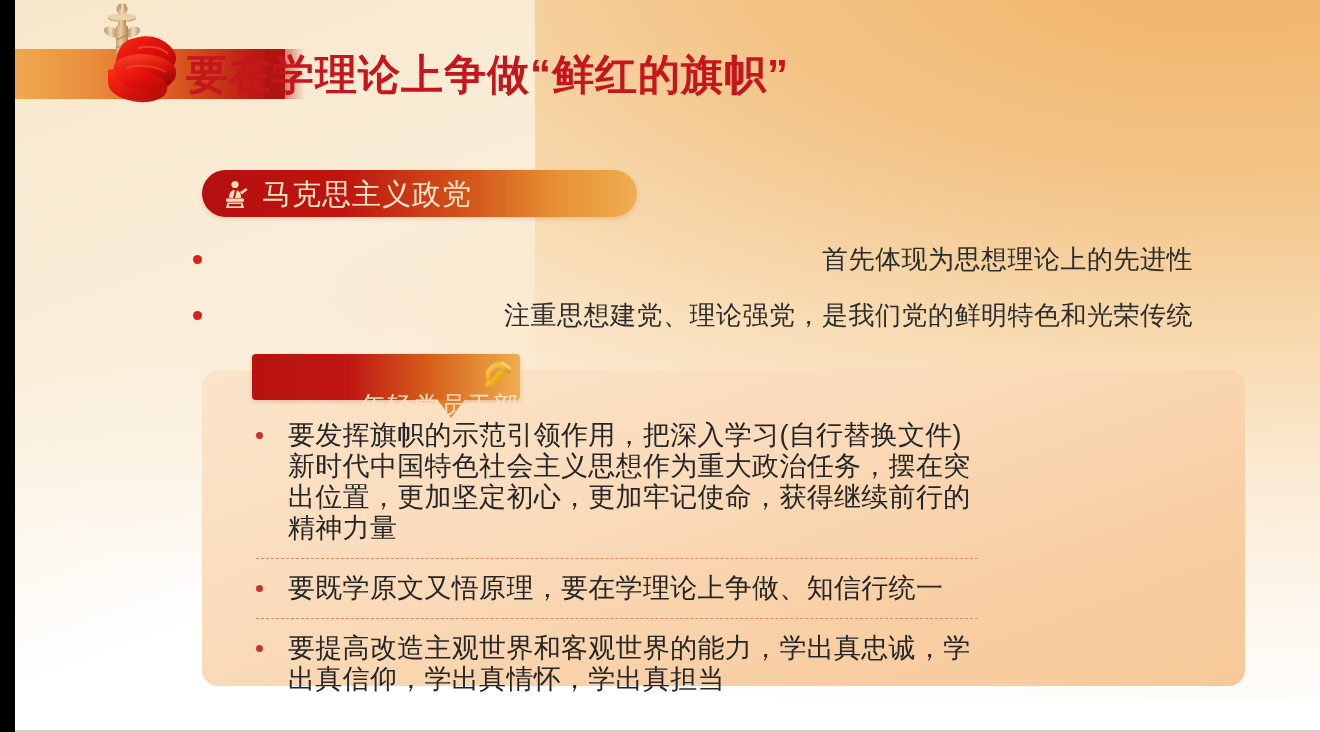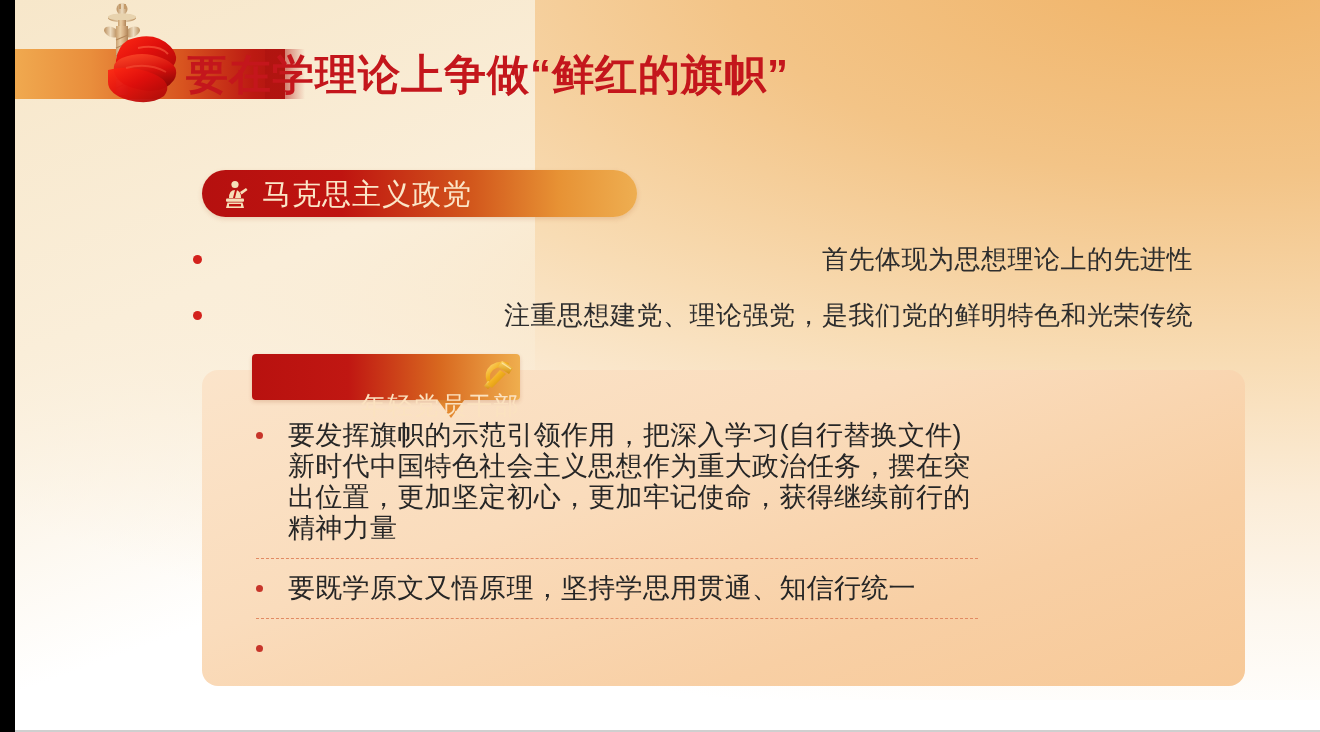--- a/index.html
+++ b/index.html
@@ -403,7 +403,7 @@
     <div class="pr-divider"></div>
     <div class="pr-row">
       <span class="pr-dot"></span>
-      <span class="pr-text">要既学原文又悟原理，坚持学思用贯通、知信行统一</span>
+      <span class="pr-text">要既学原文又悟原理，要在学理论上争做、知信行统一</span>
     </div>
     <div class="pr-divider"></div>
     <div class="pr-row">

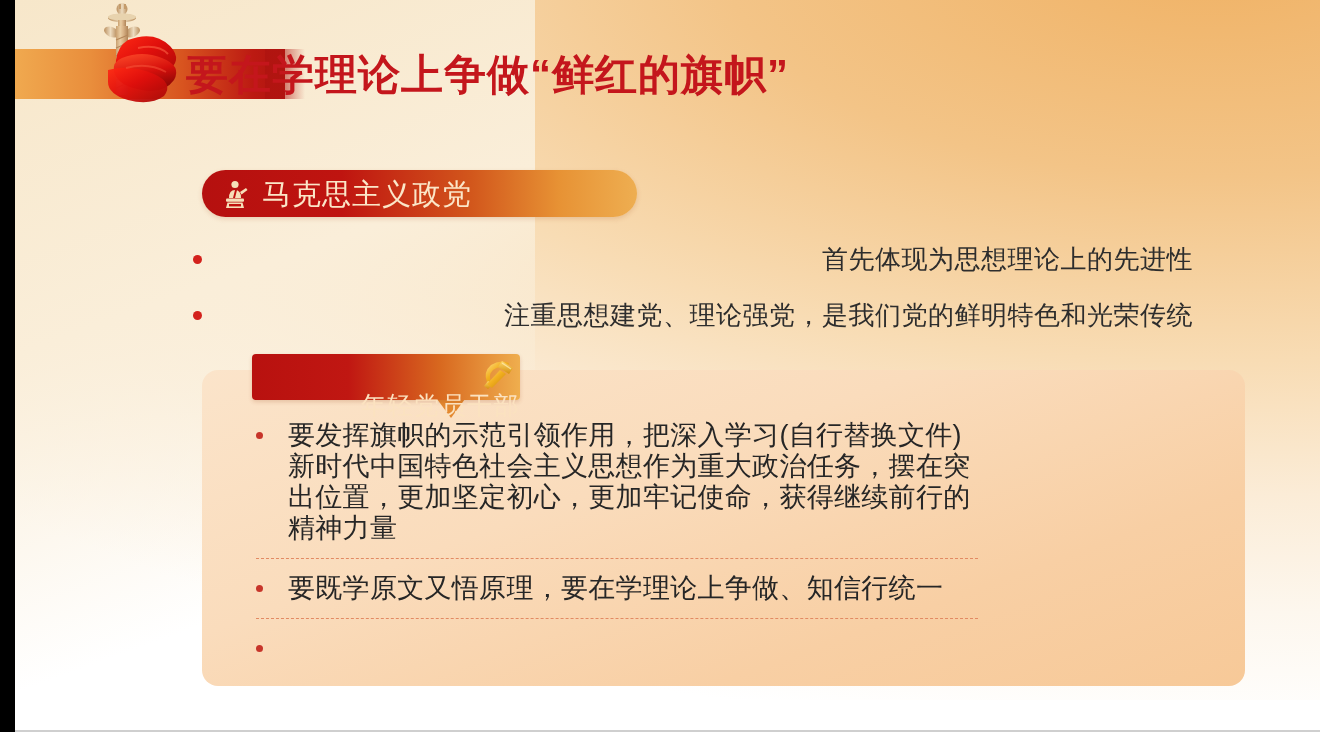--- a/index.html
+++ b/index.html
@@ -408,6 +408,7 @@
     <div class="pr-divider"></div>
     <div class="pr-row">
       <span class="pr-dot"></span>
+      <span class="pr-text">要提高改造主观世界和客观世界的能力，学出真忠诚，学出真信仰，学出真情怀，学出真担当</span>
     </div>
   </div>
 

